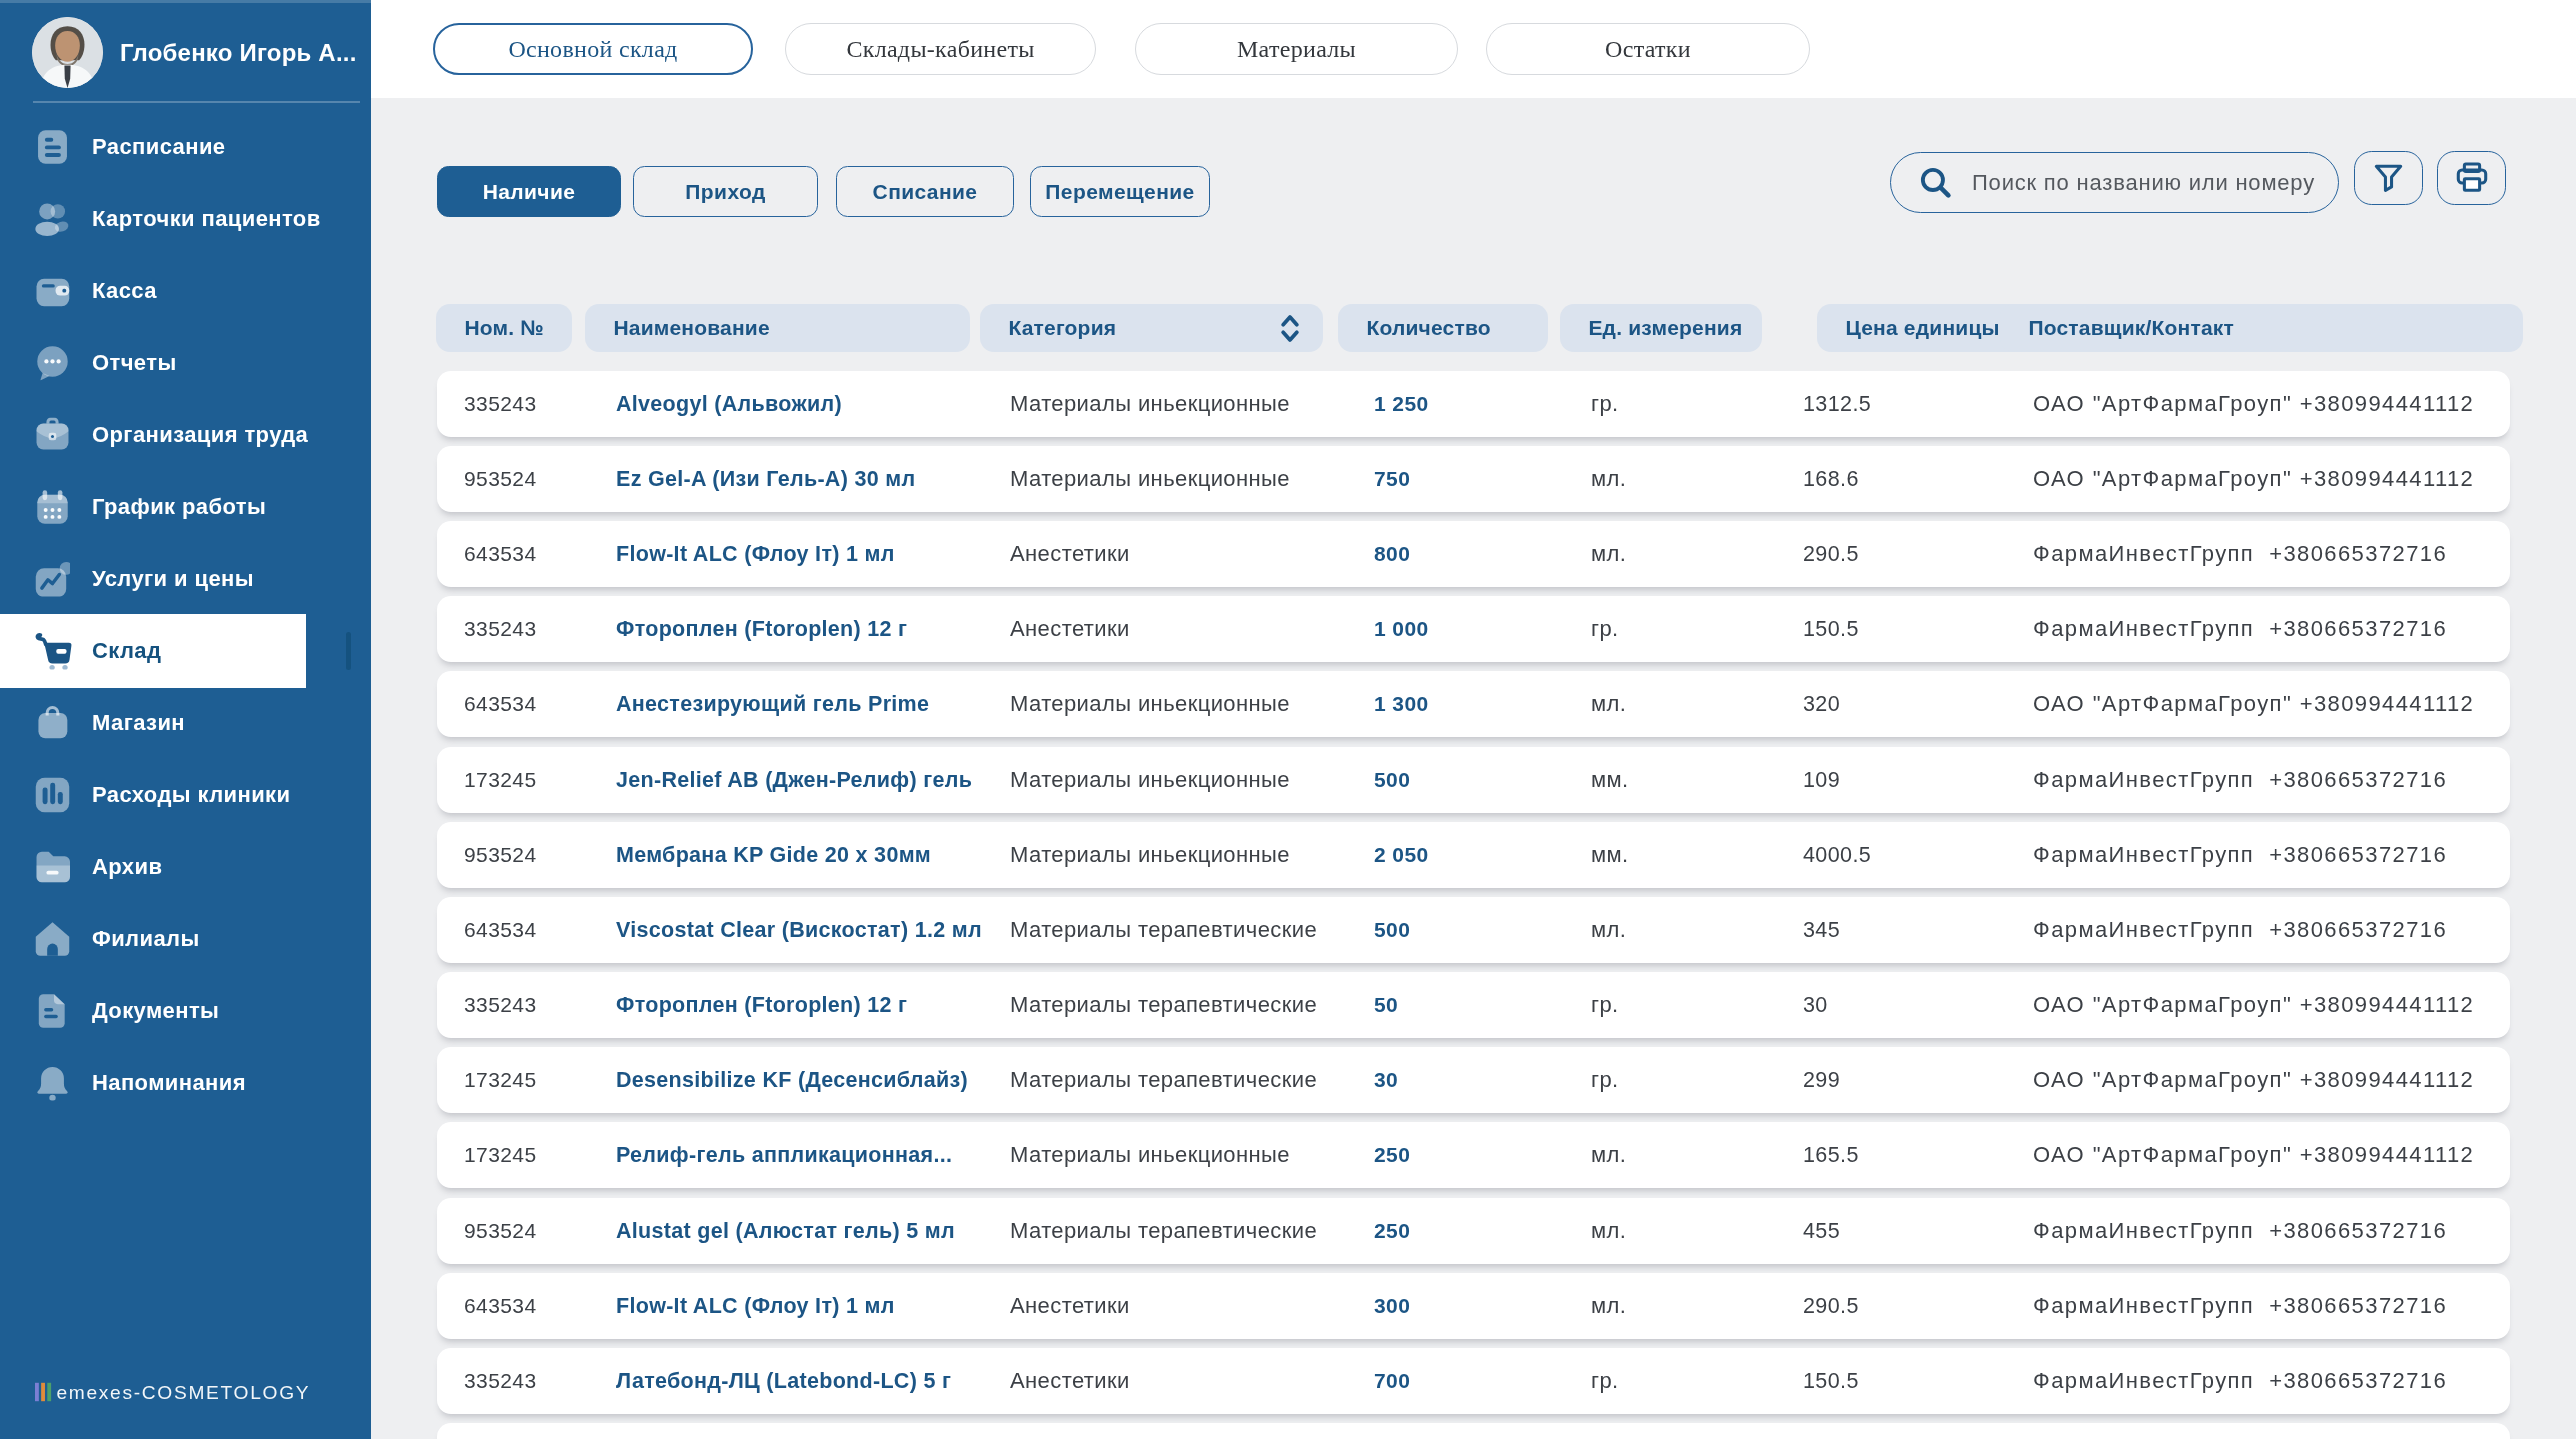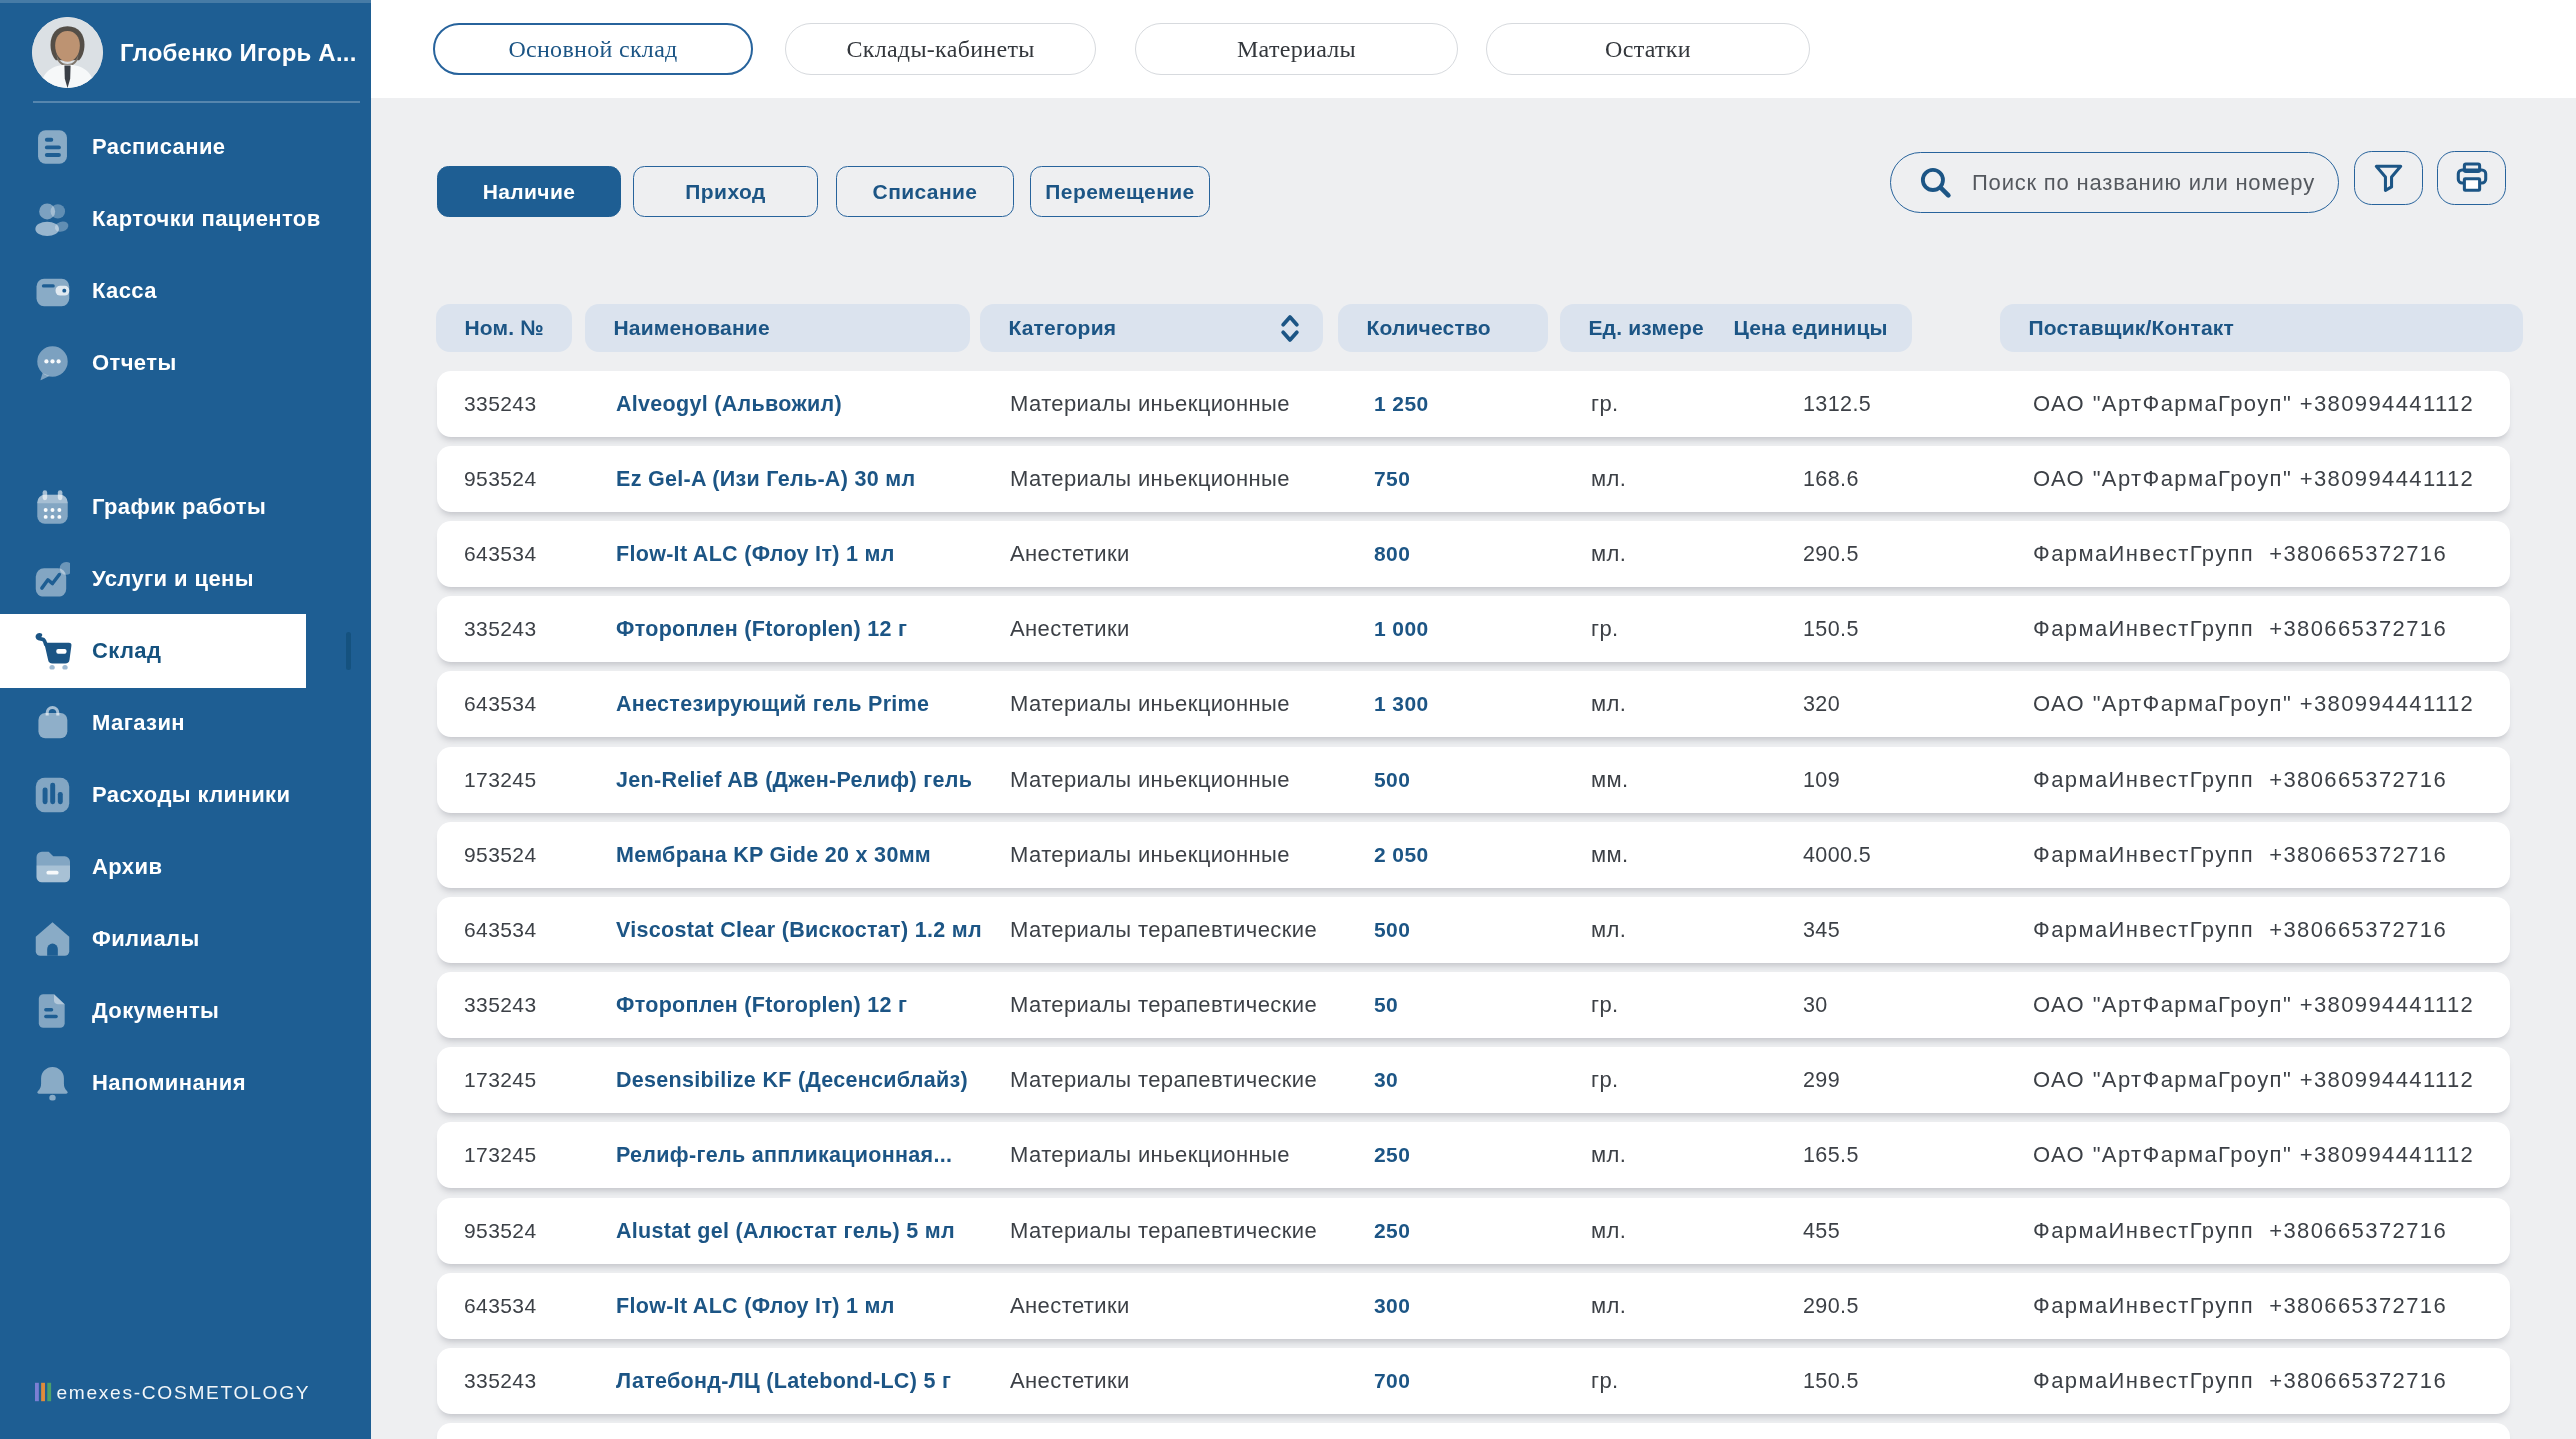--- a/index.html
+++ b/index.html
@@ -264,7 +264,7 @@
   <div class="chip" style="left:1189px; width:202px;">
       <span>Ед. измерения</span>
     </div>
-  <div class="chip" style="left:1334px; width:207px;">
+  <div class="chip" style="left:1446px; width:207px;">
       <span>Цена единицы</span>
     </div>
   <div class="chip" style="left:1629px; width:523px;">

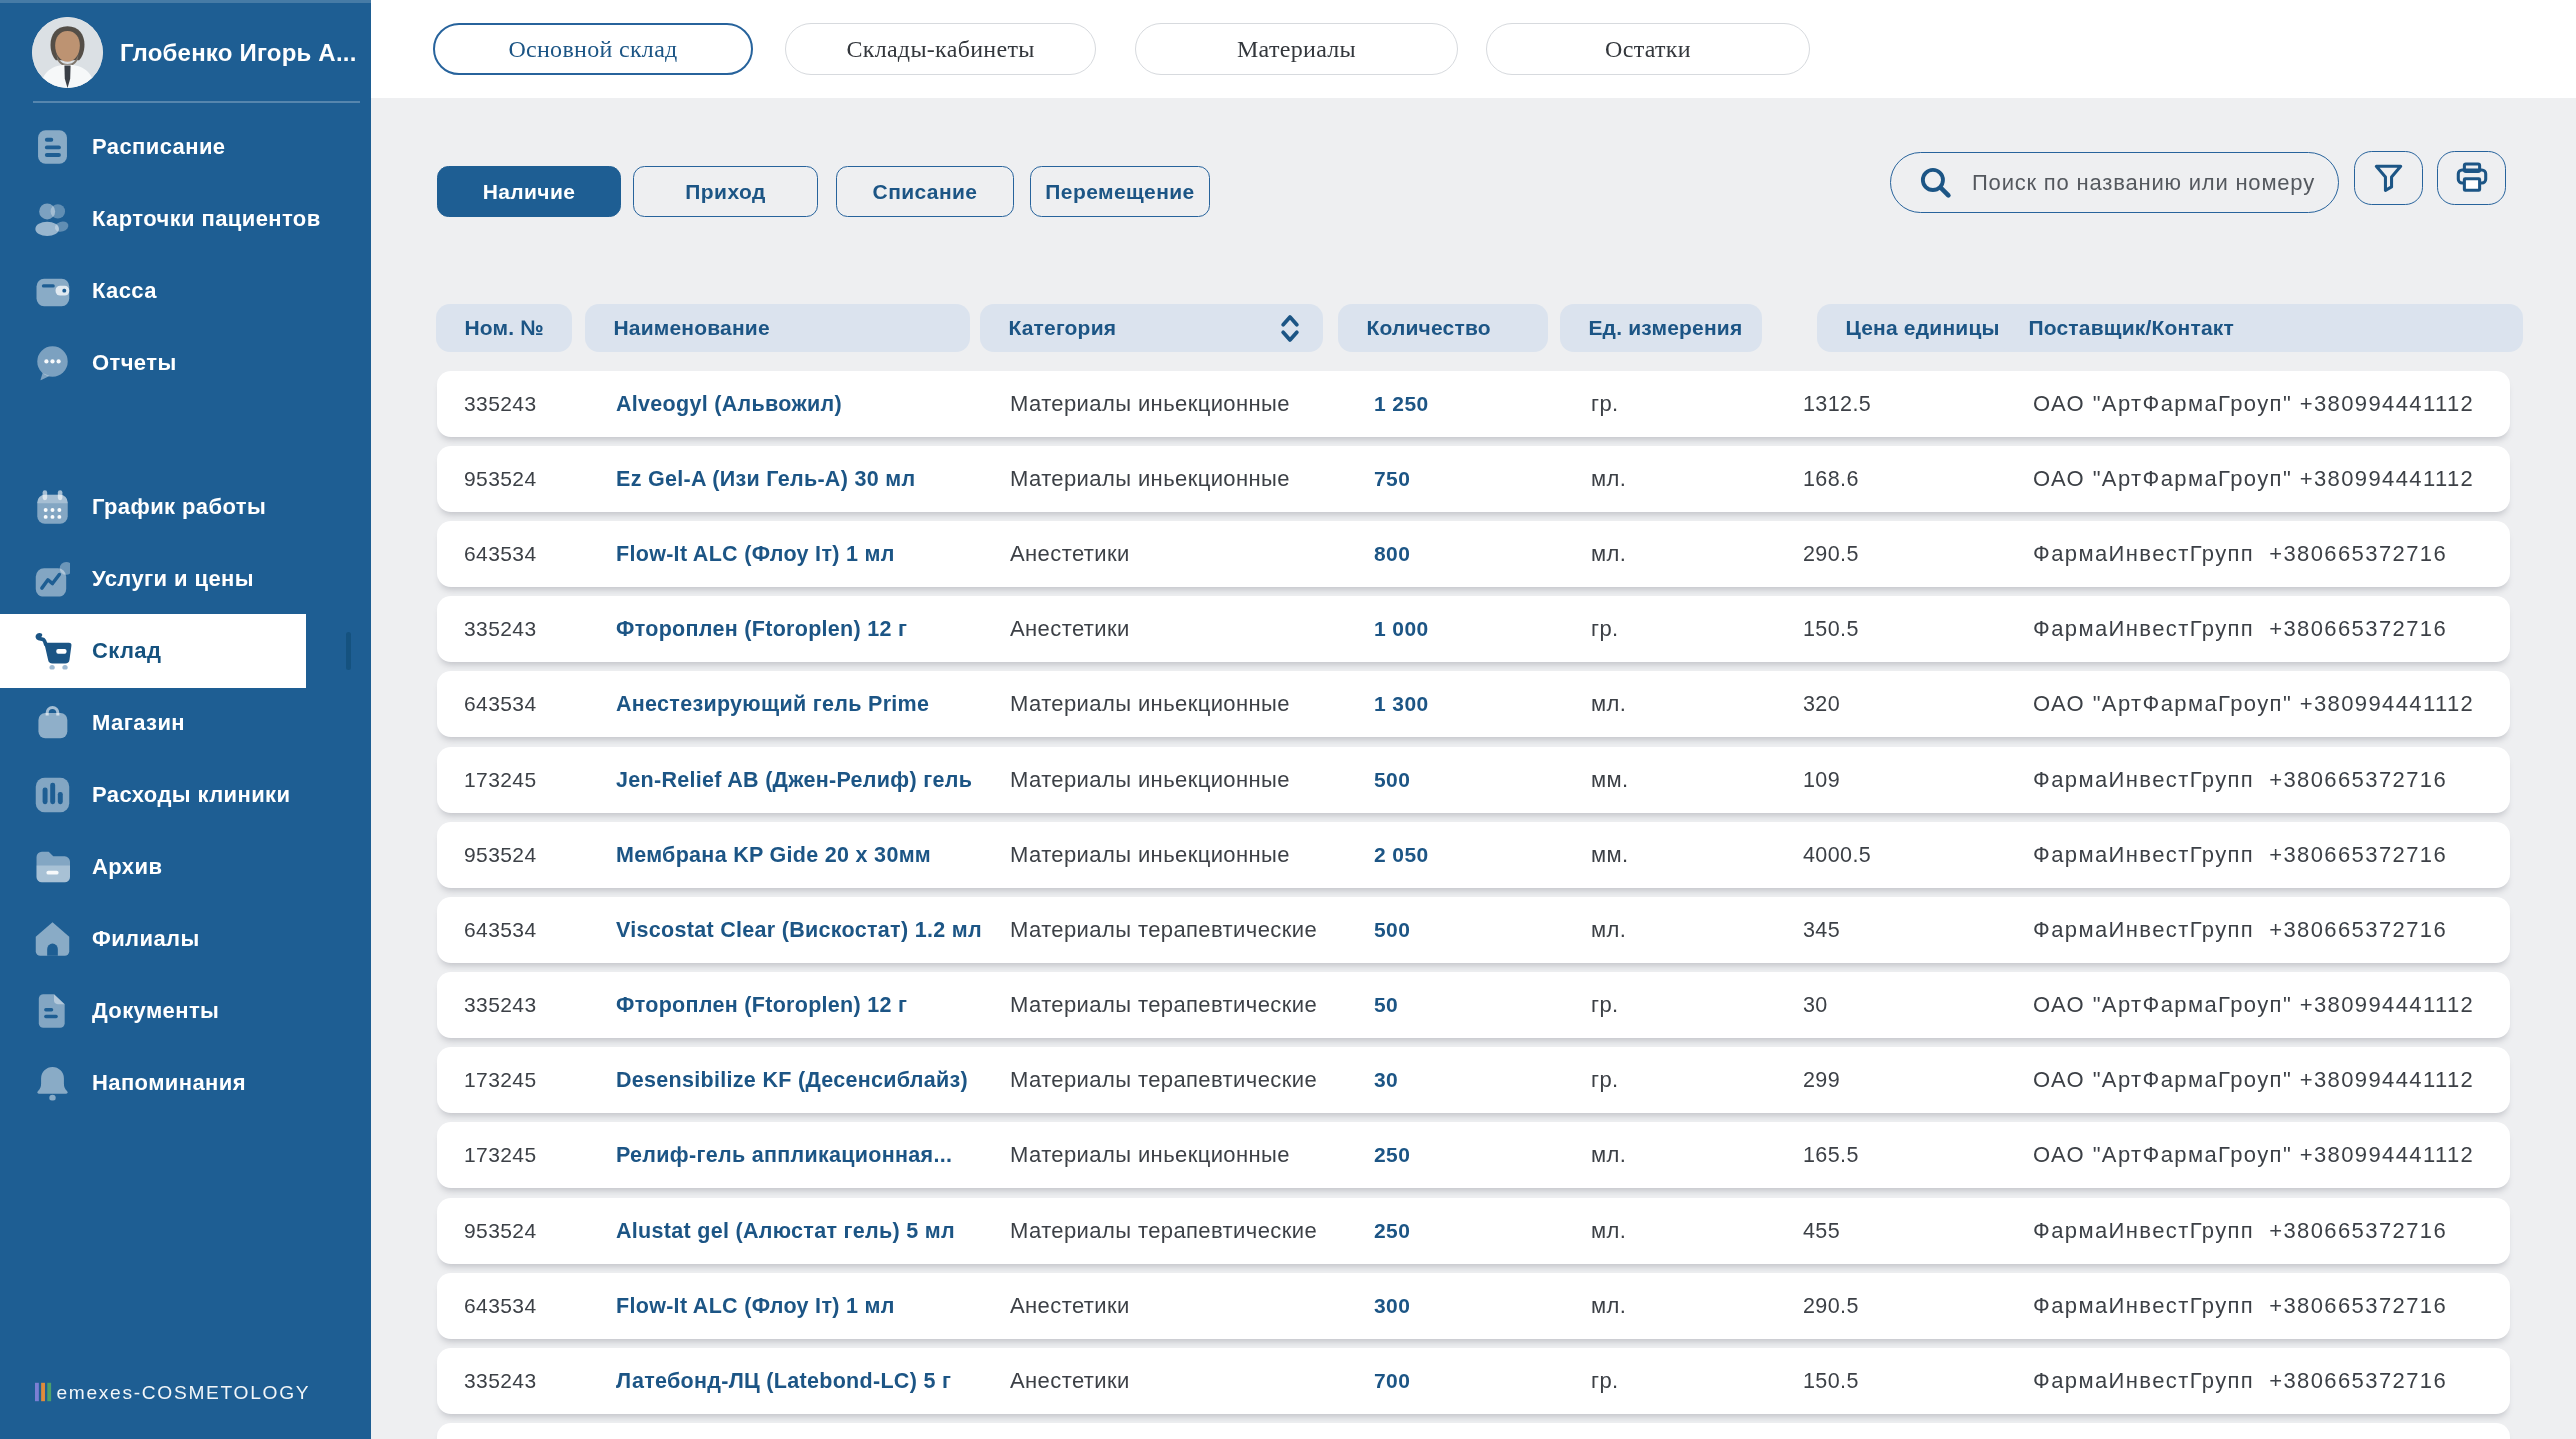--- a/index.html
+++ b/index.html
@@ -120,6 +120,16 @@
       </svg>
       <span class="lbl">Отчеты</span>
     </div>
+  <div class="mi" style="top:399px;">
+      <svg width="35" height="35" viewBox="0 0 46 46">
+        <path d="M17 8 V6 a4 4 0 0 1 4-4 h4 a4 4 0 0 1 4 4 V8" stroke="#fff" stroke-opacity="0.5" stroke-width="4" fill="none"></path>
+        <rect x="2" y="8" width="42" height="34" rx="9" fill="#fff" fill-opacity="0.45"></rect>
+        <path d="M2 17 a9 9 0 0 1 9-9 h24 a9 9 0 0 1 9 9 v1 q-11 9-21 9 q-10 0-21-9 Z" fill="#fff" fill-opacity="0.3"></path>
+        <rect x="18" y="20" width="10" height="10" rx="3" fill="#fff" fill-opacity="0.6"></rect>
+        <rect x="21" y="23" width="4" height="4" rx="2" fill="#1e5e93"></rect>
+      </svg>
+      <span class="lbl">Организация труда</span>
+    </div>
   <div class="mi" style="top:471px;">
       <svg width="35" height="35" viewBox="0 0 46 46">
         <rect x="3" y="7" width="40" height="38" rx="10" fill="#fff" fill-opacity="0.45"></rect>

